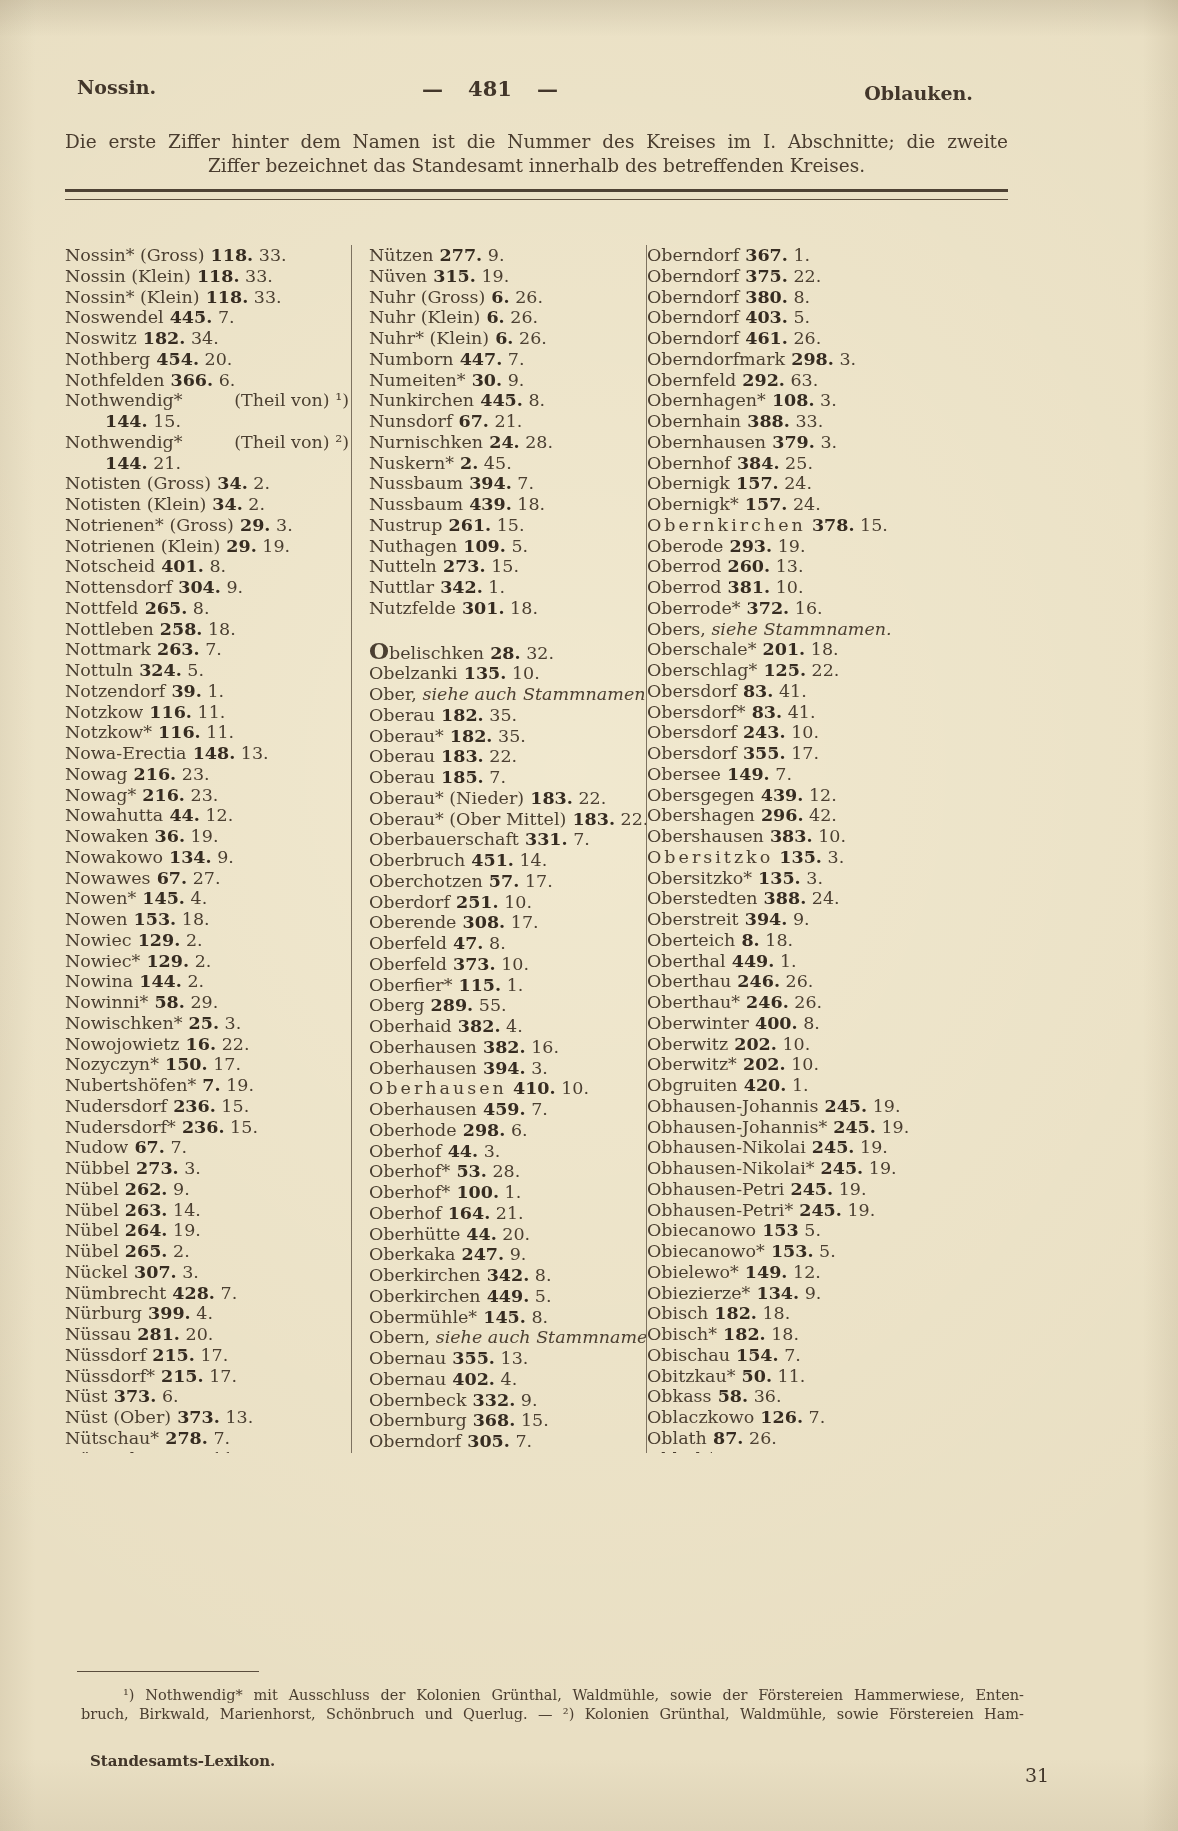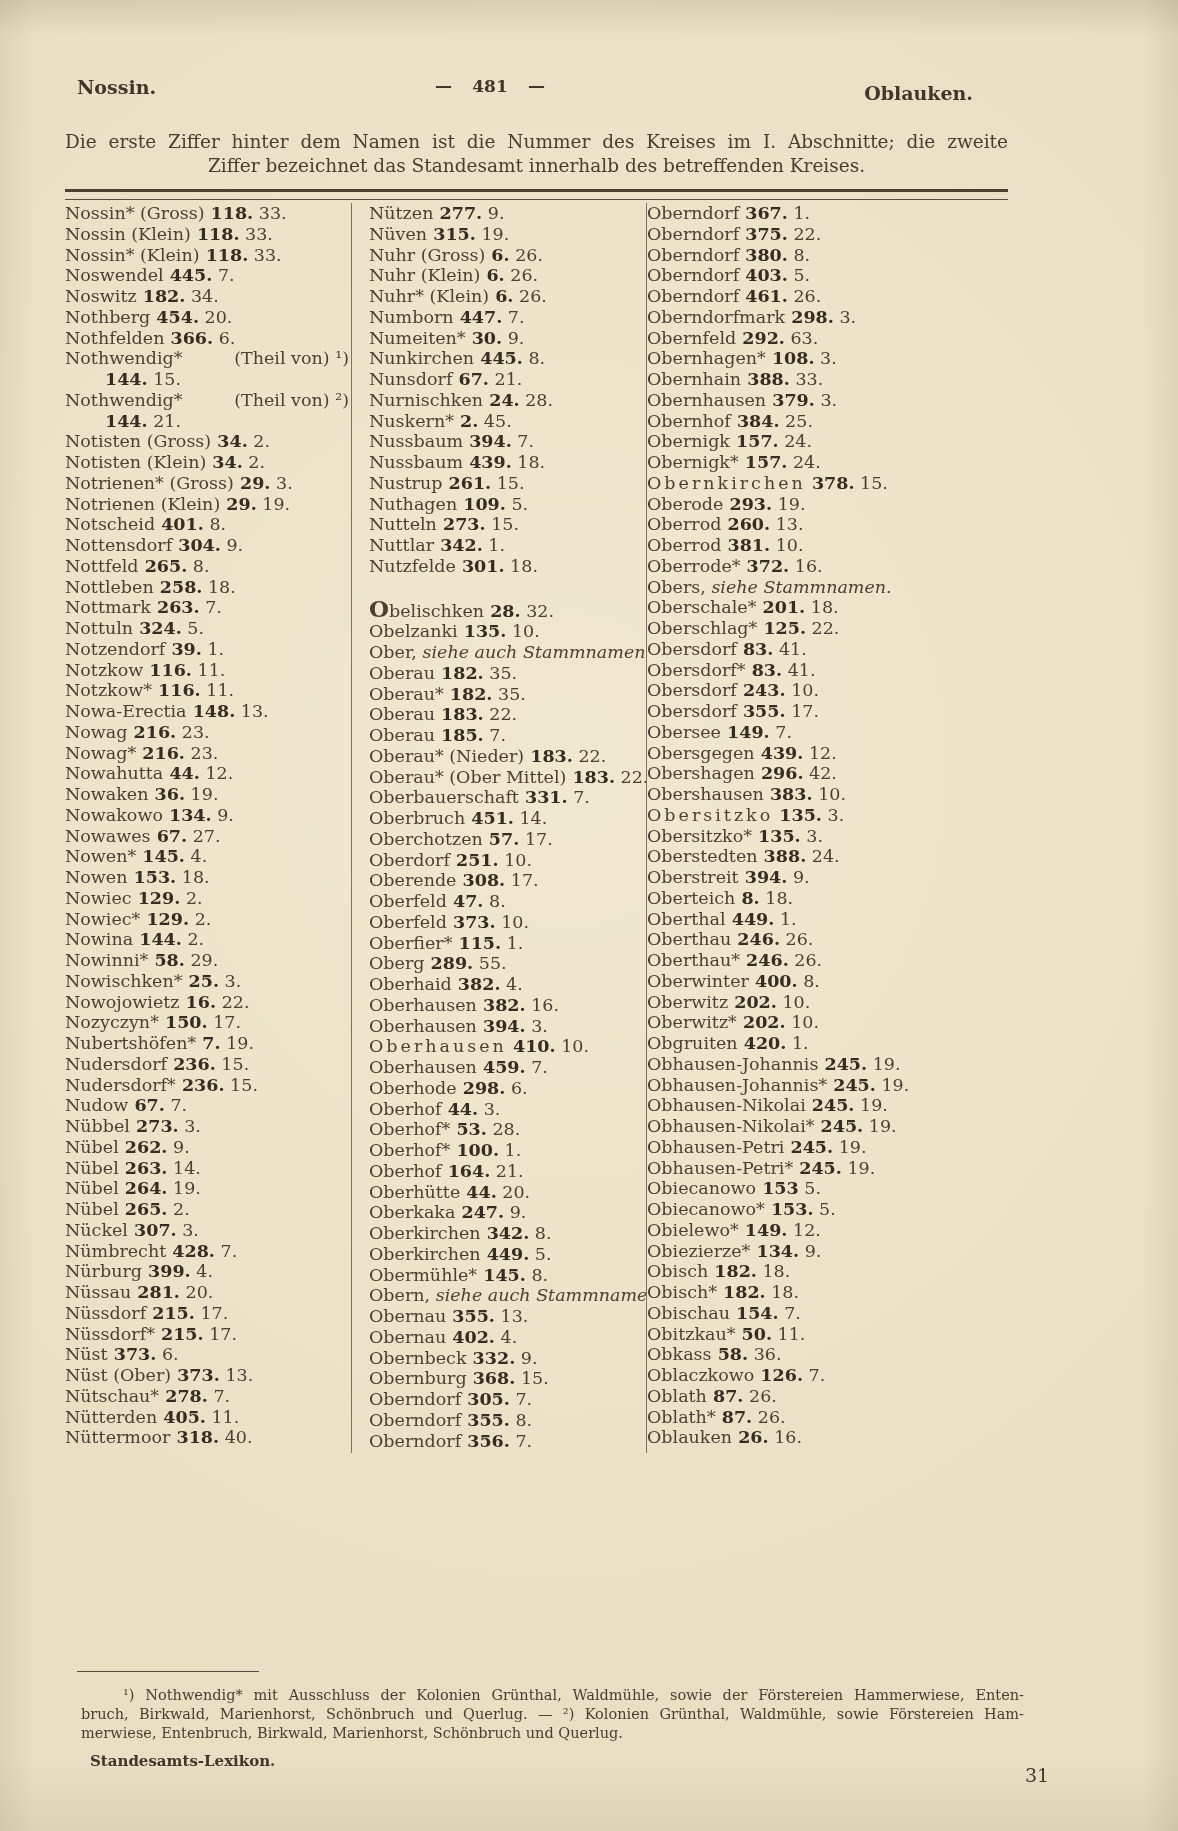--- a/index.html
+++ b/index.html
@@ -21,7 +21,7 @@
   
   .header{position:absolute;top:76px;left:0;width:100%;height:30px;font-weight:bold;font-size:19px;color:#42362a;}
   .h-left{position:absolute;left:12px;top:0;}
-  .h-center{position:absolute;left:310px;top:0;width:230px;text-align:center;word-spacing:0.85em;font-weight:bold;font-size:17px;}
+  .h-center{position:absolute;left:310px;top:0;width:230px;text-align:center;word-spacing:0.85em;font-weight:bold;font-size:21px;}
   .h-right{position:absolute;right:35px;top:6px;}
 
   

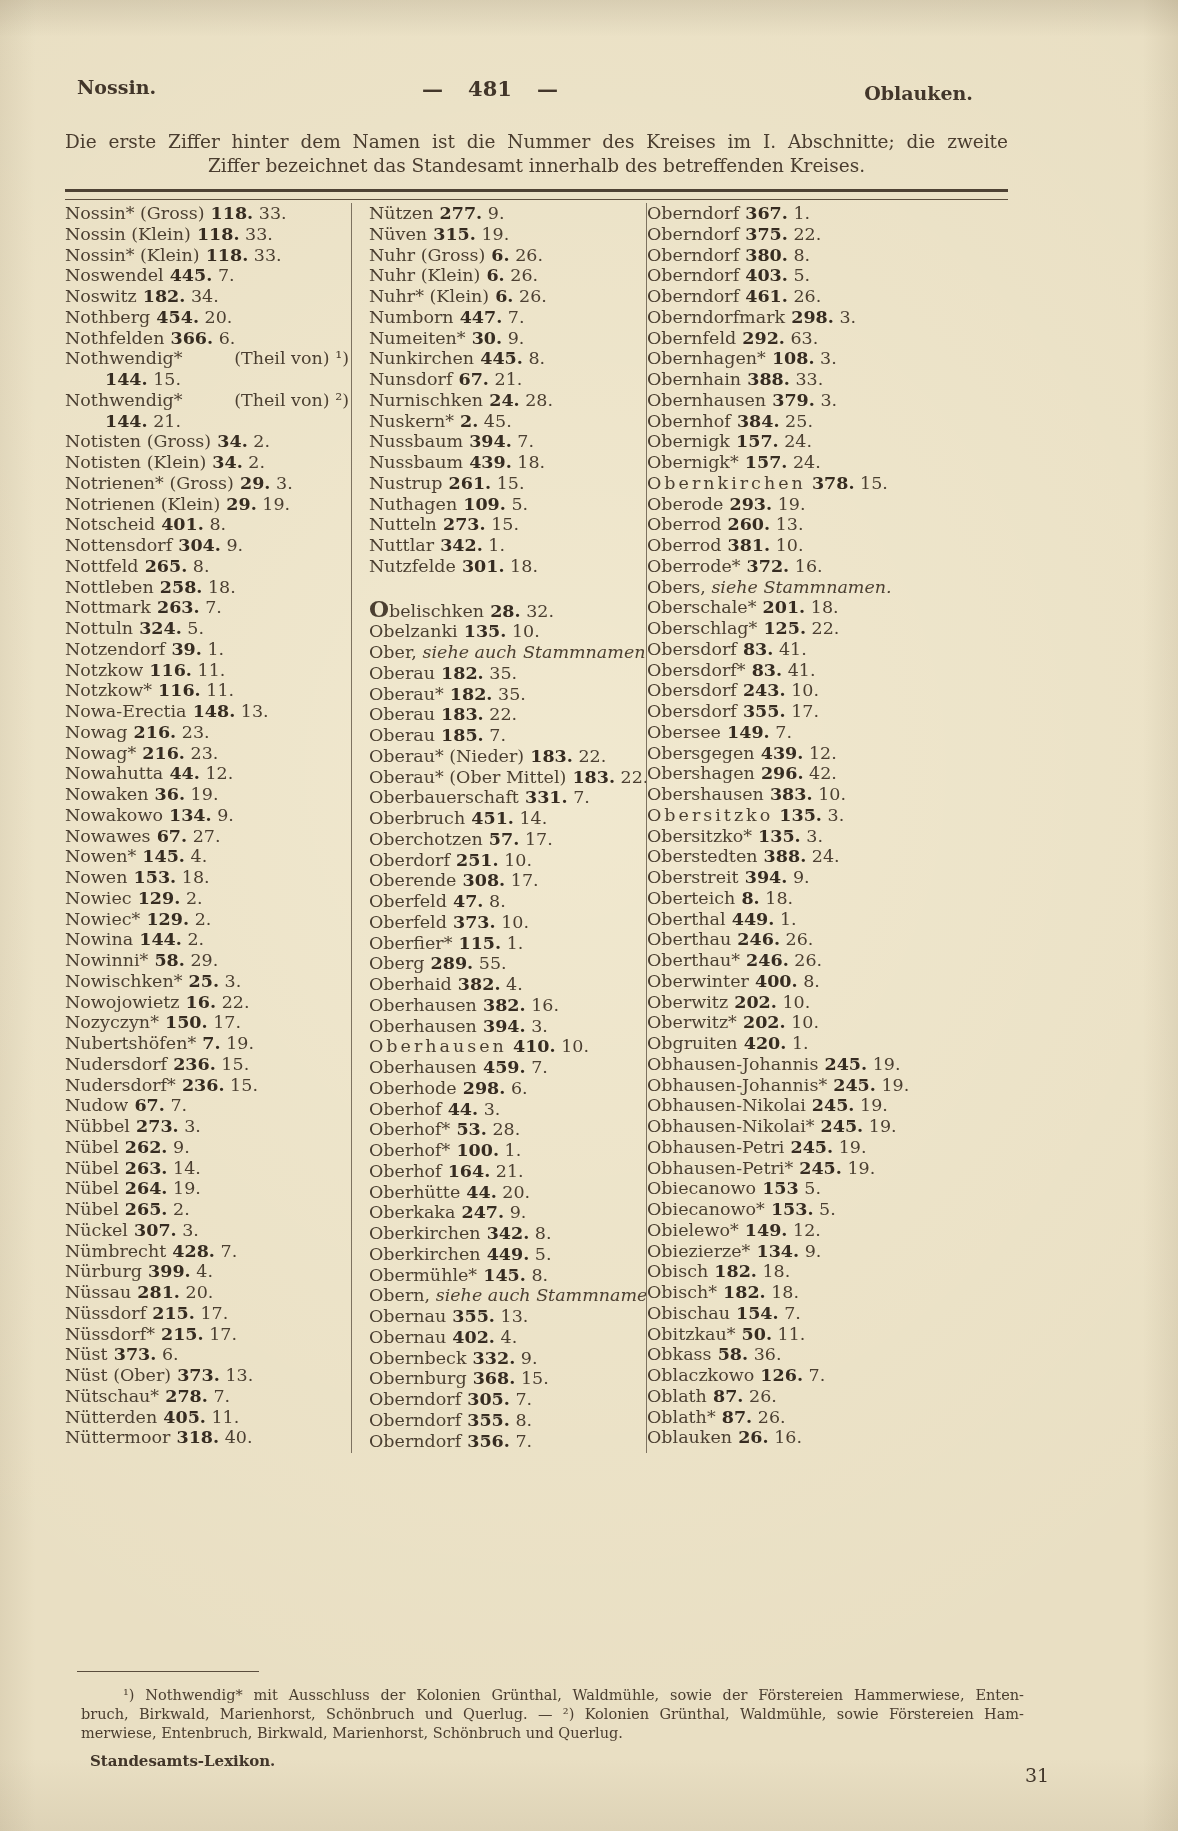--- a/index.html
+++ b/index.html
@@ -35,7 +35,7 @@
 
   
   .columns{position:absolute;top:203px;left:0;width:100%;height:1250px;display:flex;}
-  .col{box-sizing:border-box;overflow:hidden;}
+  .col{box-sizing:border-box;overflow:hidden;margin-top:42px;}
   .col:nth-child(1){width:286px;}
   .col:nth-child(2){width:295px;border-left:1px solid #7d7260;padding-left:17px;}
   .col:nth-child(3){width:362px;border-left:1px solid #7d7260;}

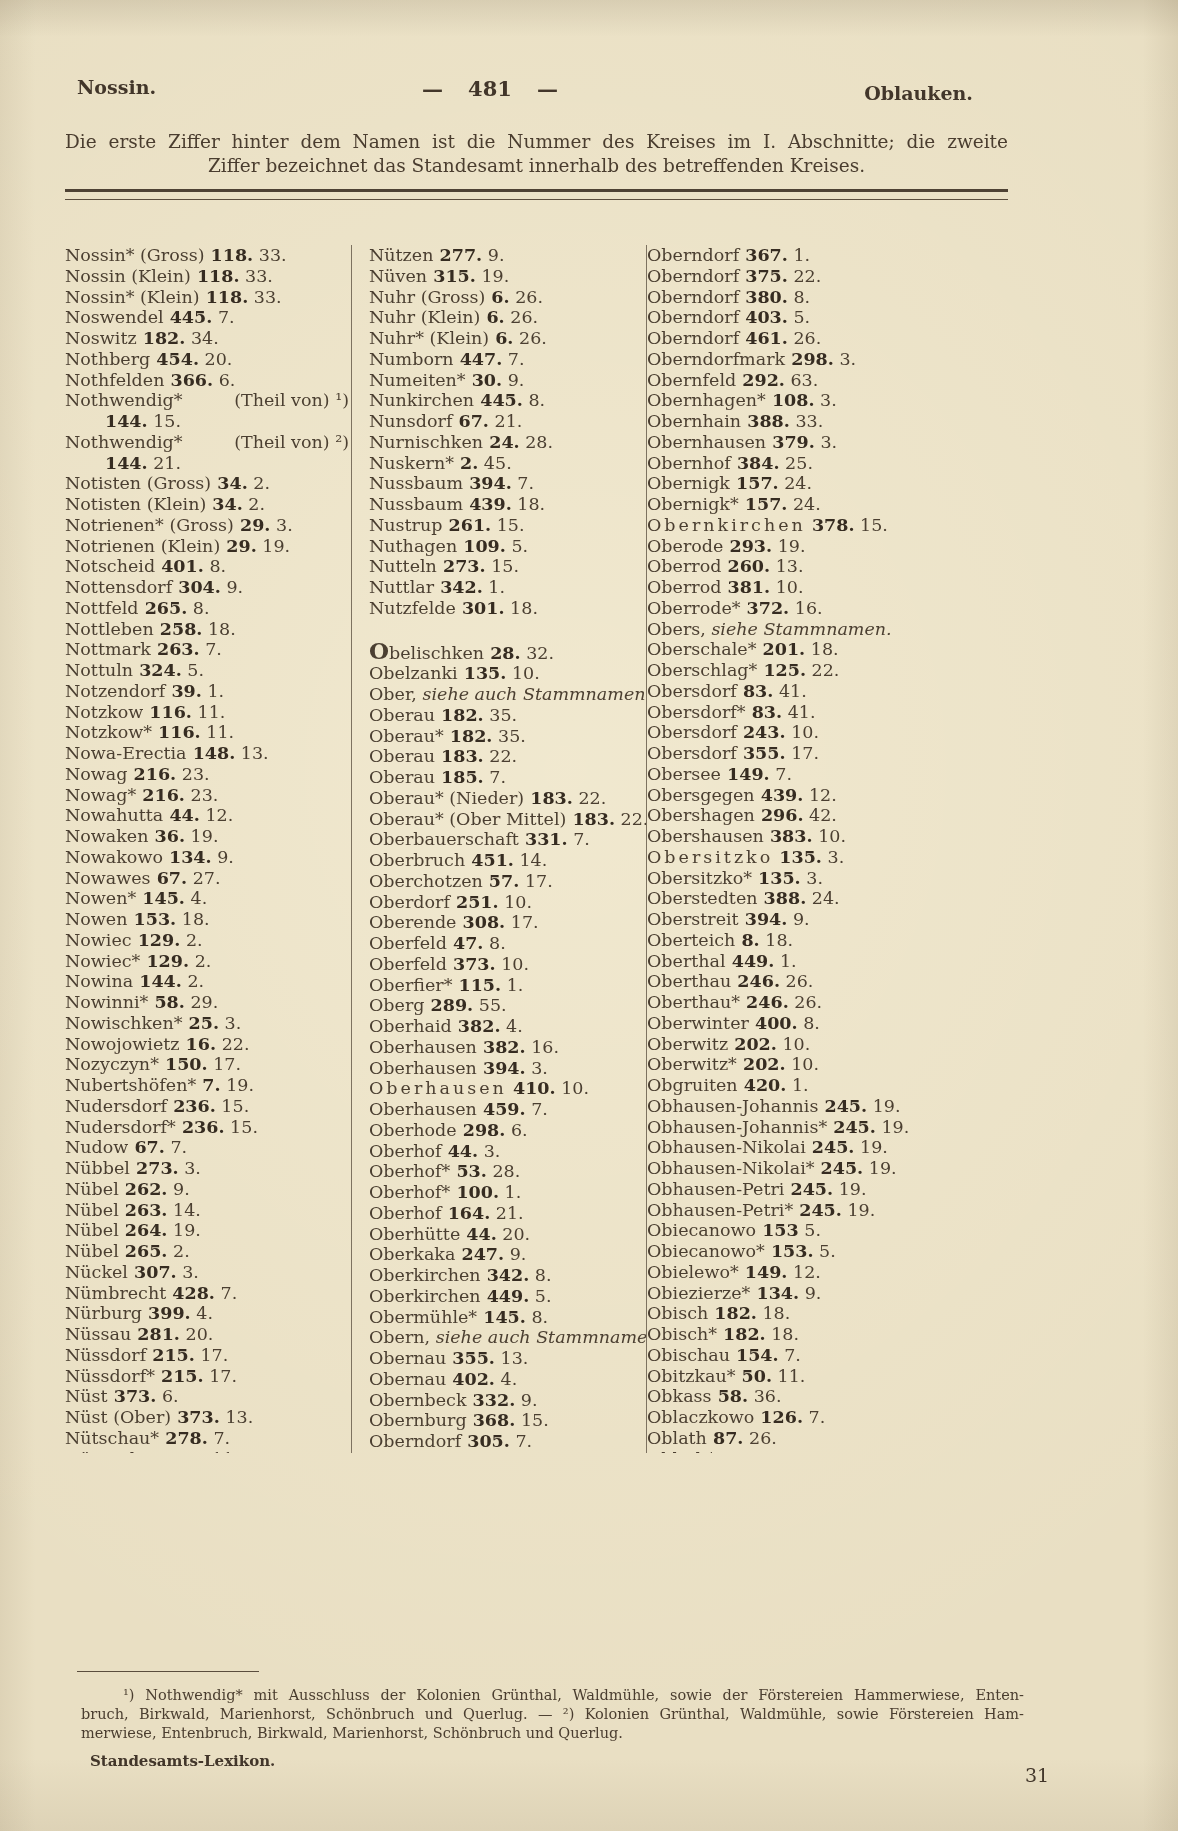--- a/index.html
+++ b/index.html
@@ -281,7 +281,6 @@
     <div class="footnote">
       <div class="fn-l1">¹) Nothwendig* mit Ausschluss der Kolonien Grünthal, Waldmühle, sowie der Förstereien Hammerwiese, Enten-</div>
       <div class="fn-l2">bruch, Birkwald, Marienhorst, Schönbruch und Querlug. — ²) Kolonien Grünthal, Waldmühle, sowie Förstereien Ham-</div>
-      <div class="fn-l3">merwiese, Entenbruch, Birkwald, Marienhorst, Schönbruch und Querlug.</div>
     </div>
 
     <div class="footer-title">Standesamts-Lexikon.</div>

